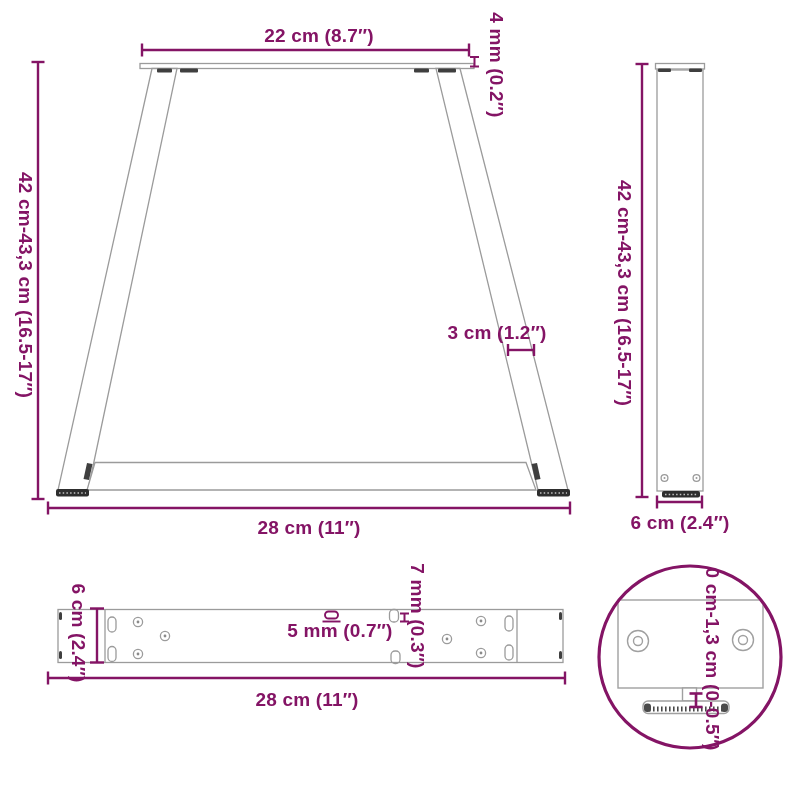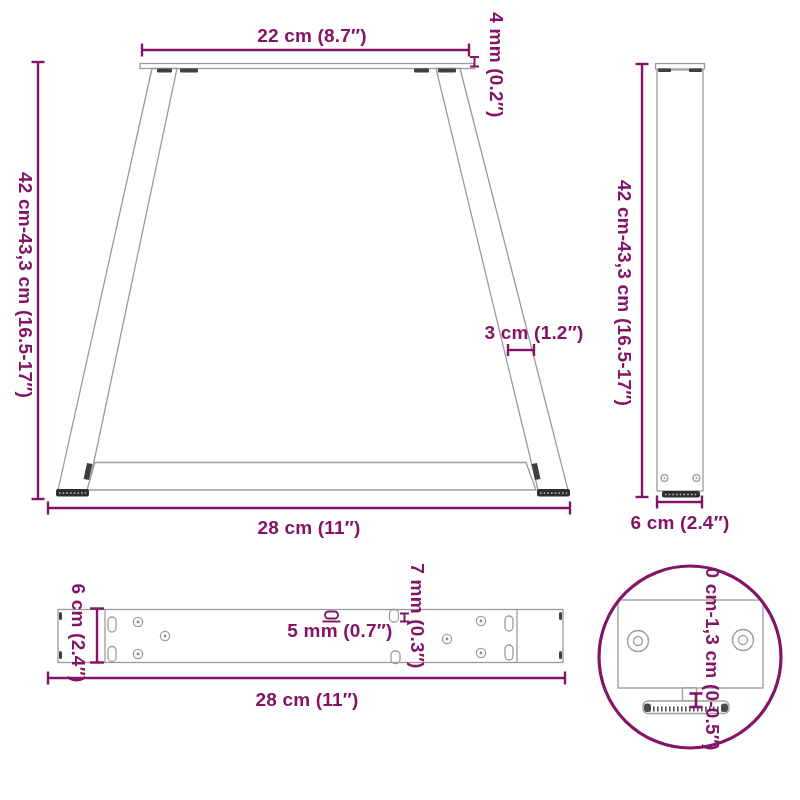--- a/index.html
+++ b/index.html
@@ -175,7 +175,7 @@
     </g>
   </svg>
 
-  <div class="dim" style="left:312px;top:36px;">22 cm (8.7″)</div>
+  <div class="dim" style="left:319px;top:36px;">22 cm (8.7″)</div>
 
   <div class="dim vtext" style="left:496px;top:65px;">4 mm (0.2″)</div>
 

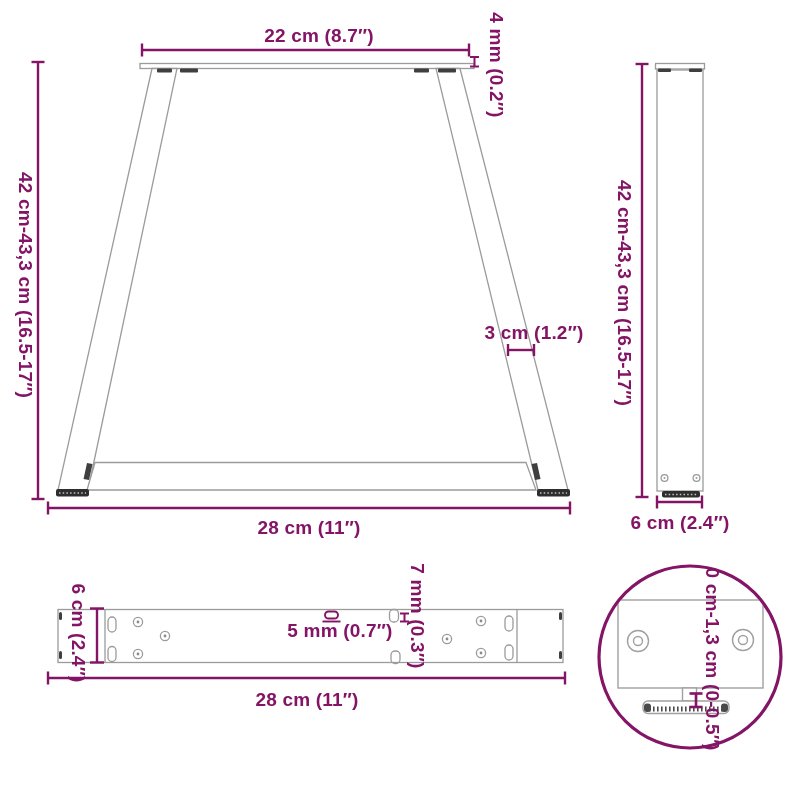--- a/index.html
+++ b/index.html
@@ -181,7 +181,7 @@
 
   <div class="dim vtext" style="left:25px;top:285px;">42 cm-43,3 cm (16.5-17″)</div>
 
-  <div class="dim" style="left:534px;top:333px;">3 cm (1.2″)</div>
+  <div class="dim" style="left:497px;top:333px;">3 cm (1.2″)</div>
 
   <div class="dim" style="left:309px;top:528px;">28 cm (11″)</div>
 

